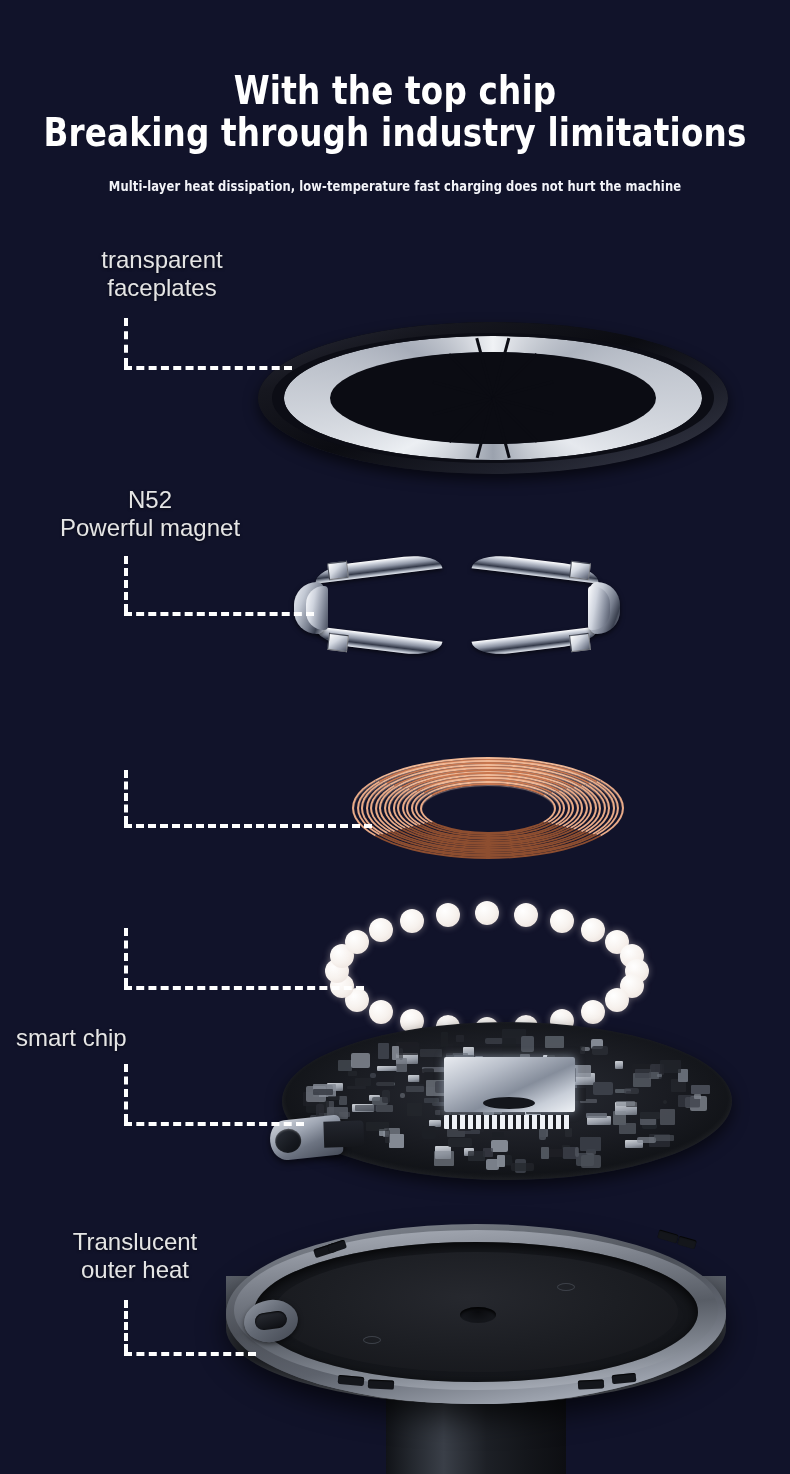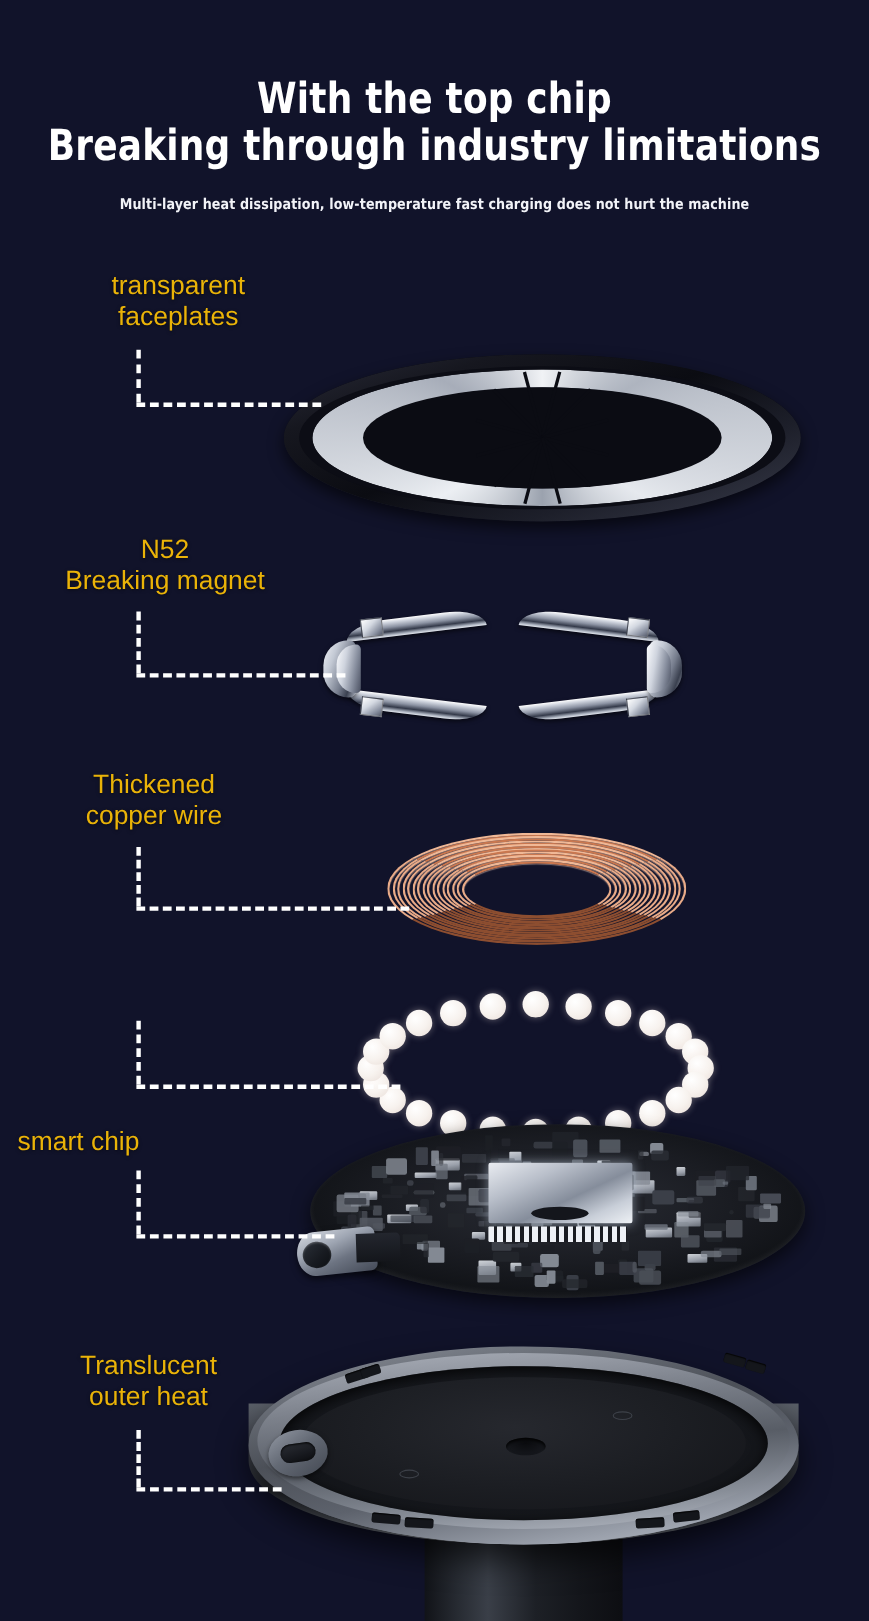--- a/index.html
+++ b/index.html
@@ -43,7 +43,7 @@
   
   .callout { position:absolute; }
   .callout .ctext {
-    color:#eab308;
+    color:#e5e5e5;
     font-size:24px;
     font-weight:400;
     line-height:28px;

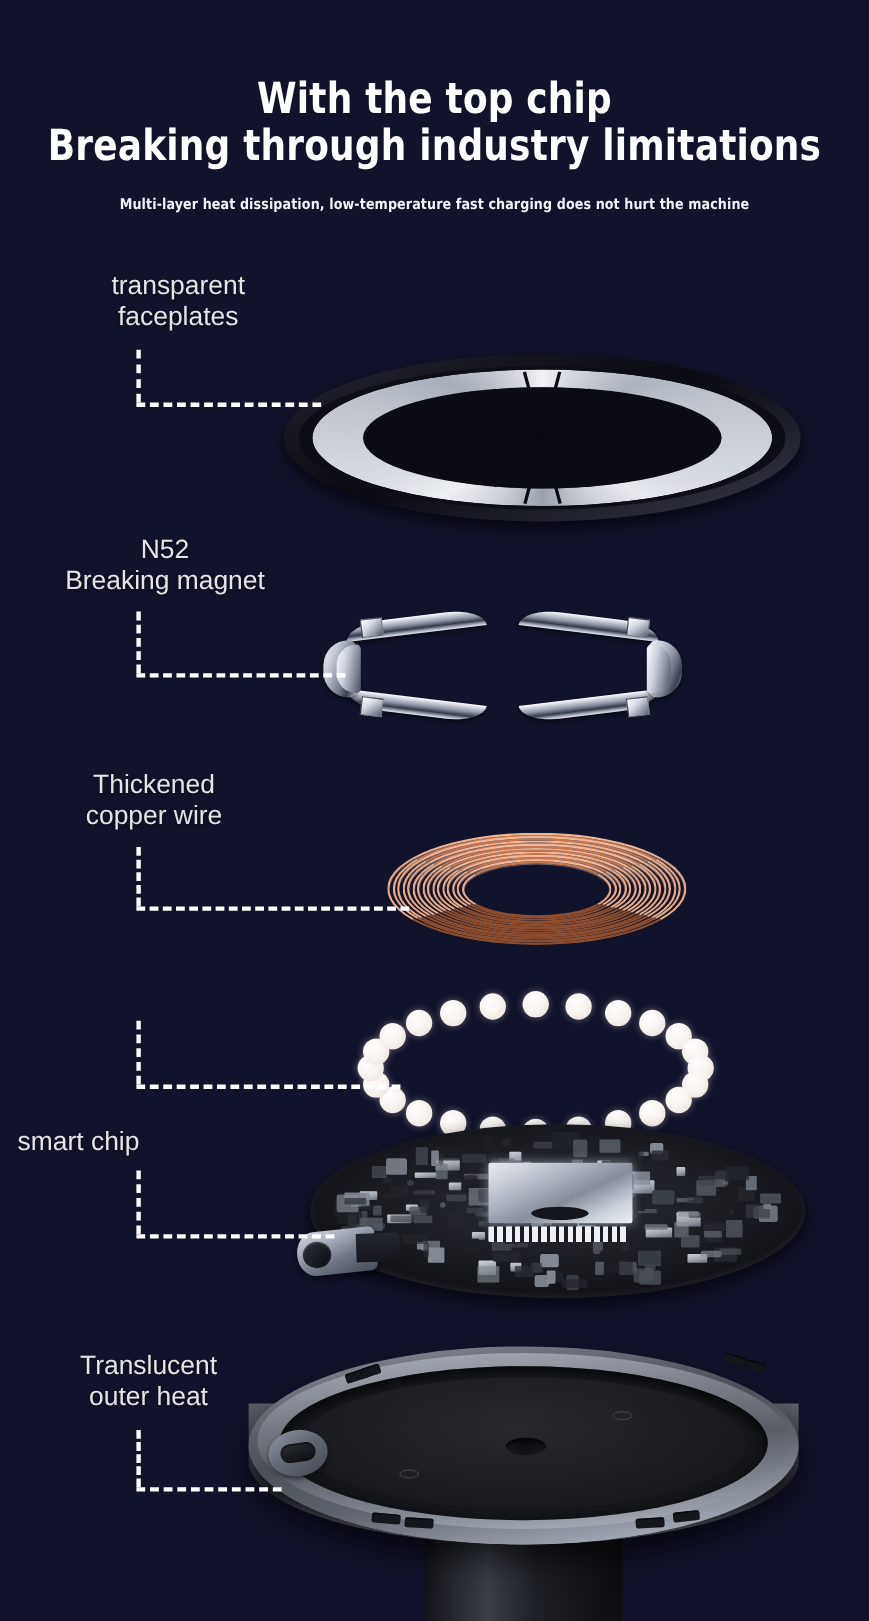--- a/index.html
+++ b/index.html
@@ -365,7 +365,7 @@
 
   <div class="callout" style="left:20px; top:486px; width:260px;">
     <div class="ctext ta-c">N52
-Breaking magnet</div>
+Powerful magnet</div>
   </div>
   <div class="leader-v" style="left:124px; top:556px; height:56px;"></div>
   <div class="leader-h" style="left:124px; top:612px; width:190px;"></div>

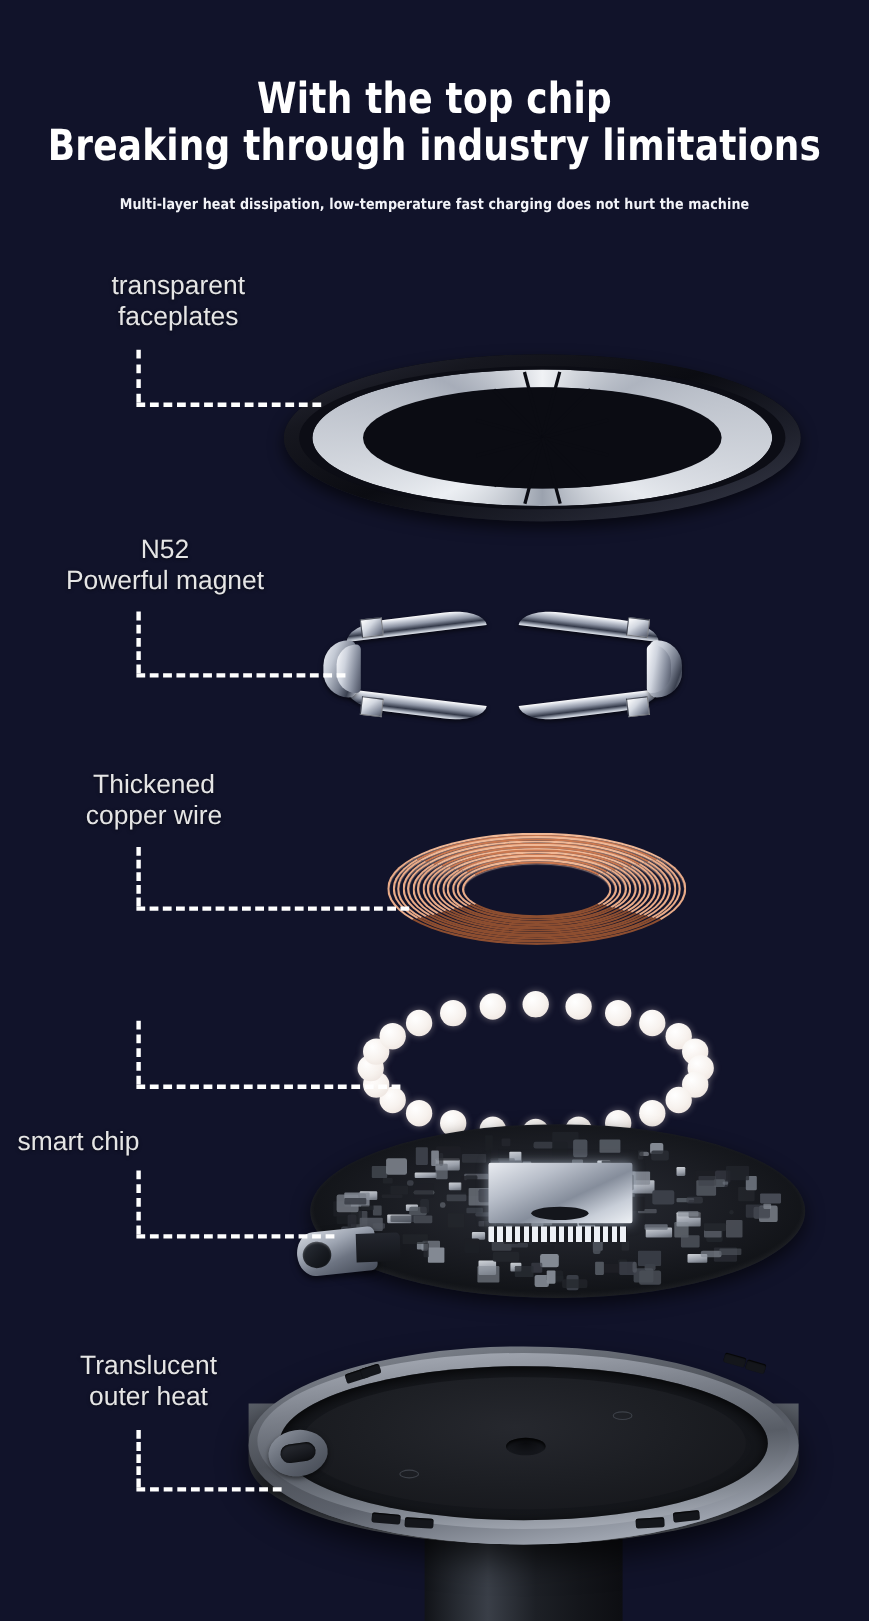--- a/index.html
+++ b/index.html
@@ -389,10 +389,6 @@
       <div class="cu-ring" style="left: 68px; top: 25.5px; width: 136px; height: 51px; border-color: rgb(201, 119, 79) rgb(233, 171, 136) rgb(141, 78, 48); box-shadow: rgba(255, 220, 200, 0.45) 0px 1px 1px inset;"></div>
     </div>
 
-  <div class="callout" style="left:30px; top:700px; width:220px;">
-    <div class="ctext ta-c">Thickened
-copper wire</div>
-  </div>
   <div class="leader-v" style="left:124px; top:770px; height:54px;"></div>
   <div class="leader-h" style="left:124px; top:824px; width:248px;"></div>
 

